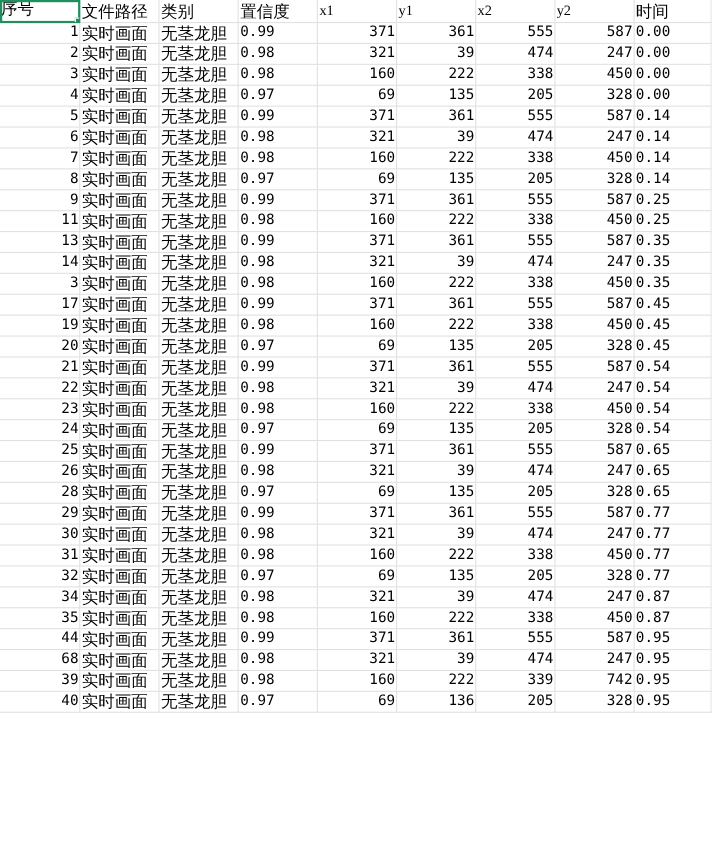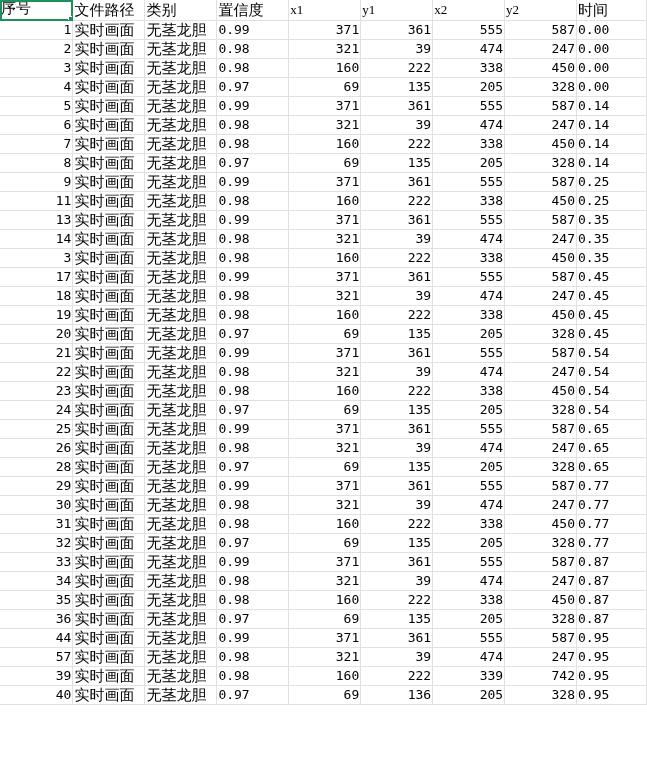--- a/index.html
+++ b/index.html
@@ -197,17 +197,6 @@
         <td class="dec">0.45</td>
       </tr>
       <tr>
-        <td class="num">18</td>
-        <td>实时画面</td>
-        <td>无茎龙胆</td>
-        <td class="dec">0.98</td>
-        <td class="num">321</td>
-        <td class="num">39</td>
-        <td class="num">474</td>
-        <td class="num">247</td>
-        <td class="dec">0.45</td>
-      </tr>
-      <tr>
         <td class="num">19</td>
         <td>实时画面</td>
         <td>无茎龙胆</td>

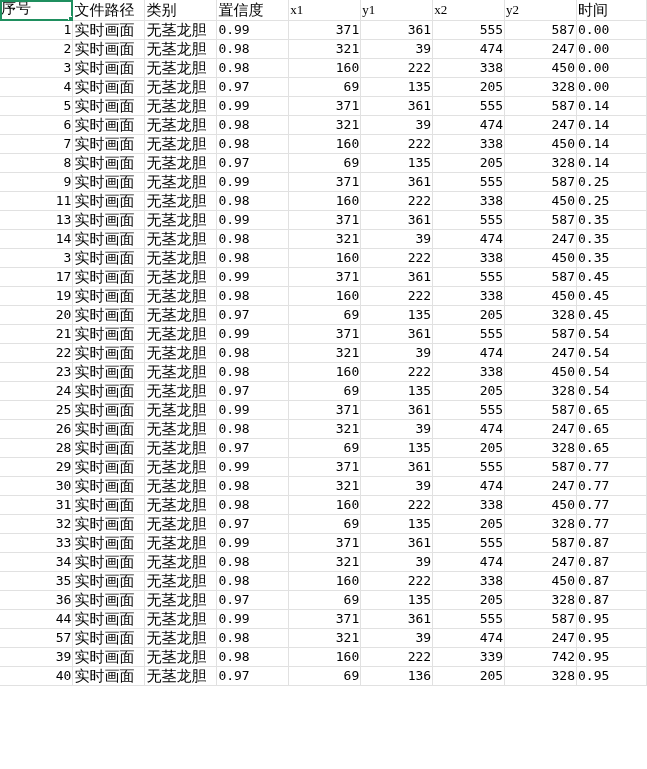--- a/index.html
+++ b/index.html
@@ -340,17 +340,6 @@
         <td class="dec">0.77</td>
       </tr>
       <tr>
-        <td class="num">33</td>
-        <td>实时画面</td>
-        <td>无茎龙胆</td>
-        <td class="dec">0.99</td>
-        <td class="num">371</td>
-        <td class="num">361</td>
-        <td class="num">555</td>
-        <td class="num">587</td>
-        <td class="dec">0.87</td>
-      </tr>
-      <tr>
         <td class="num">34</td>
         <td>实时画面</td>
         <td>无茎龙胆</td>

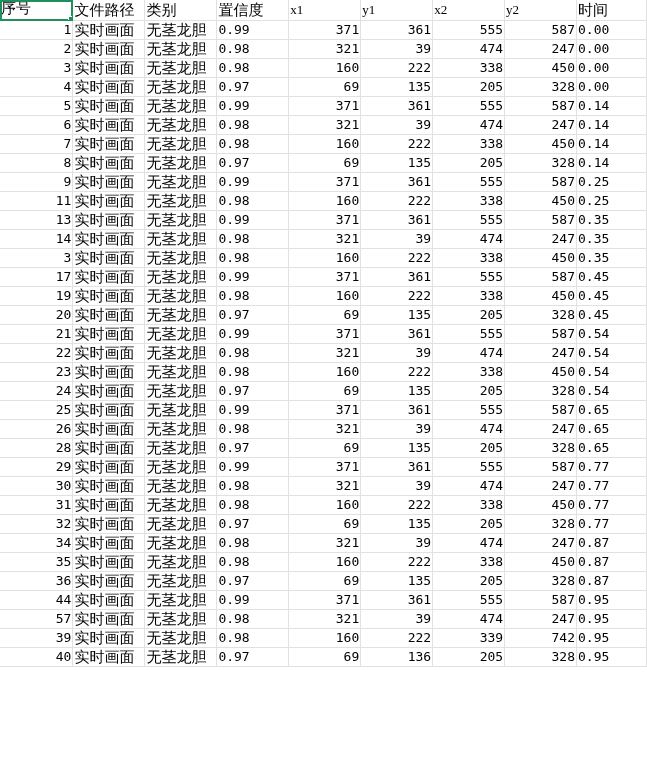--- a/index.html
+++ b/index.html
@@ -362,17 +362,6 @@
         <td class="dec">0.87</td>
       </tr>
       <tr>
-        <td class="num">36</td>
-        <td>实时画面</td>
-        <td>无茎龙胆</td>
-        <td class="dec">0.97</td>
-        <td class="num">69</td>
-        <td class="num">135</td>
-        <td class="num">205</td>
-        <td class="num">328</td>
-        <td class="dec">0.87</td>
-      </tr>
-      <tr>
         <td class="num">44</td>
         <td>实时画面</td>
         <td>无茎龙胆</td>

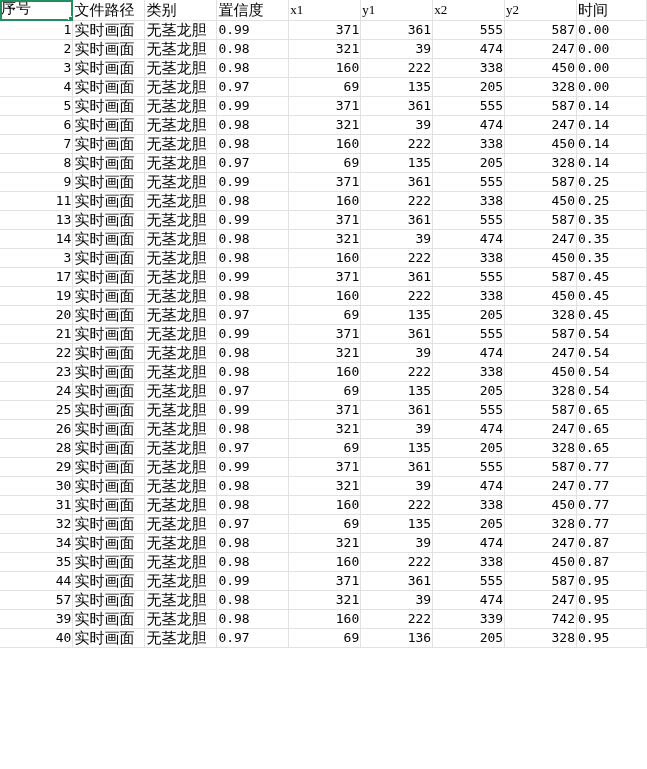--- a/index.html
+++ b/index.html
@@ -373,7 +373,7 @@
         <td class="dec">0.95</td>
       </tr>
       <tr>
-        <td class="num">57</td>
+        <td class="num">68</td>
         <td>实时画面</td>
         <td>无茎龙胆</td>
         <td class="dec">0.98</td>

